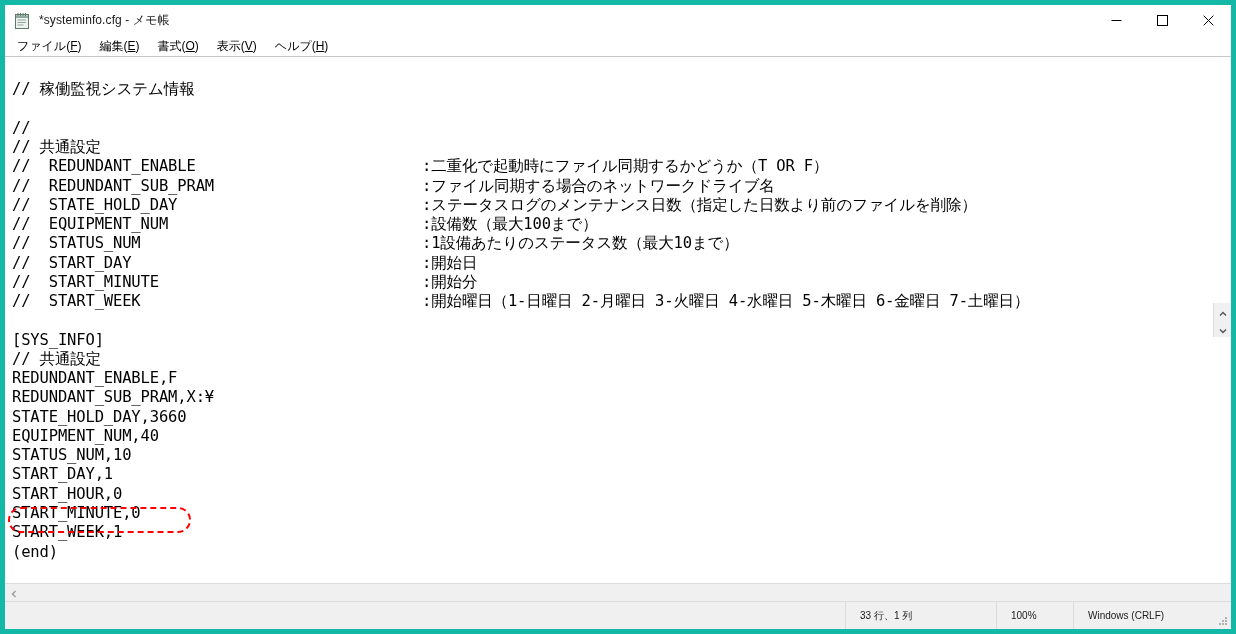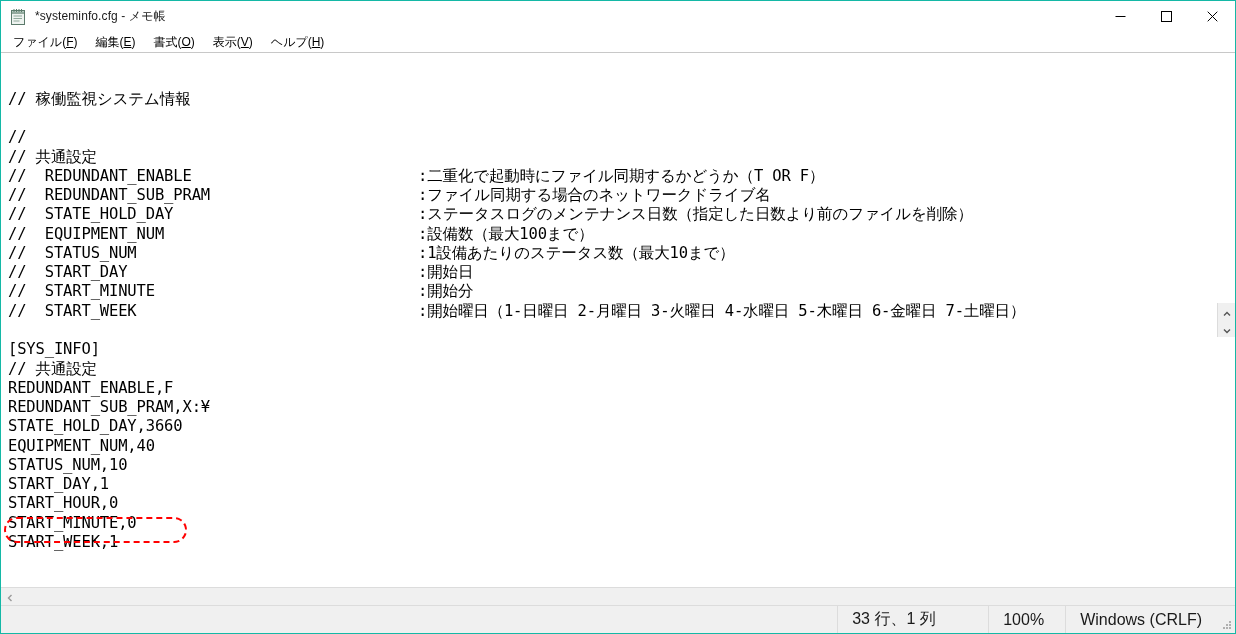--- a/index.html
+++ b/index.html
@@ -20,7 +20,7 @@
     width: 1236px;
     height: 634px;
     box-sizing: border-box;
-    border: 1px solid #14b8a6;
+    border: 5px solid #14b8a6;
     background: #ffffff;
     display: flex;
     flex-direction: column;

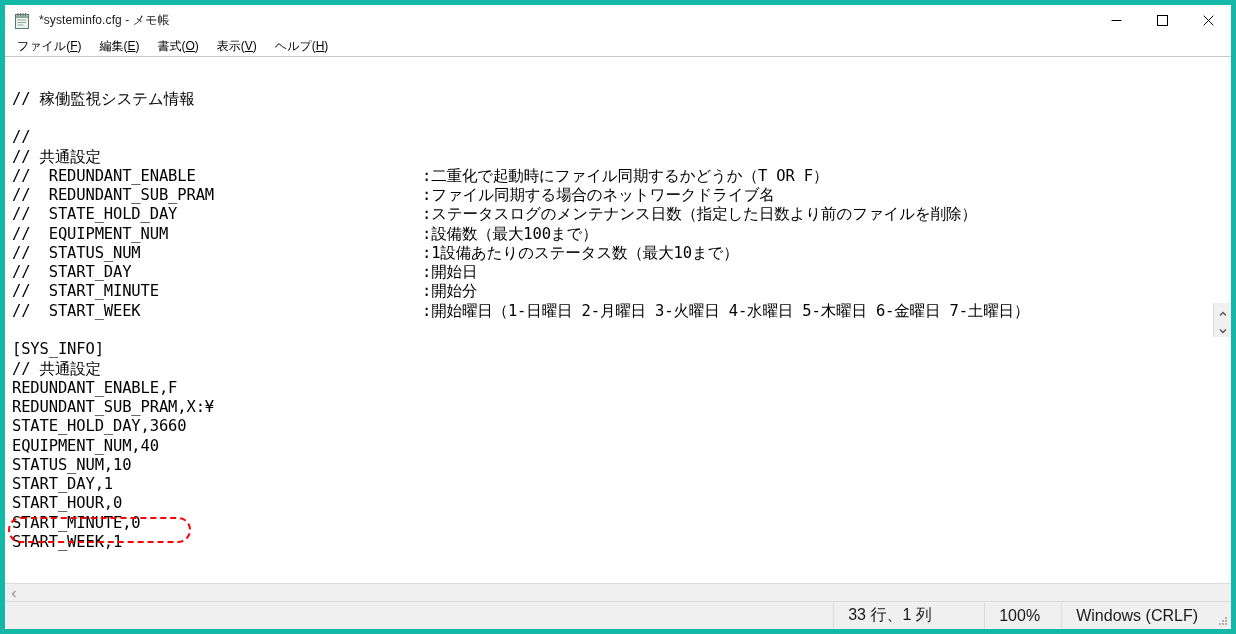--- a/index.html
+++ b/index.html
@@ -319,6 +319,7 @@
             <div class="line">START_HOUR,0</div>
             <div class="line">START_MINUTE,0</div>
             <div class="line">START_WEEK,1</div>
+            <div class="line">(end)</div>
           </div>
         <div id="annotation"></div>
       </div>

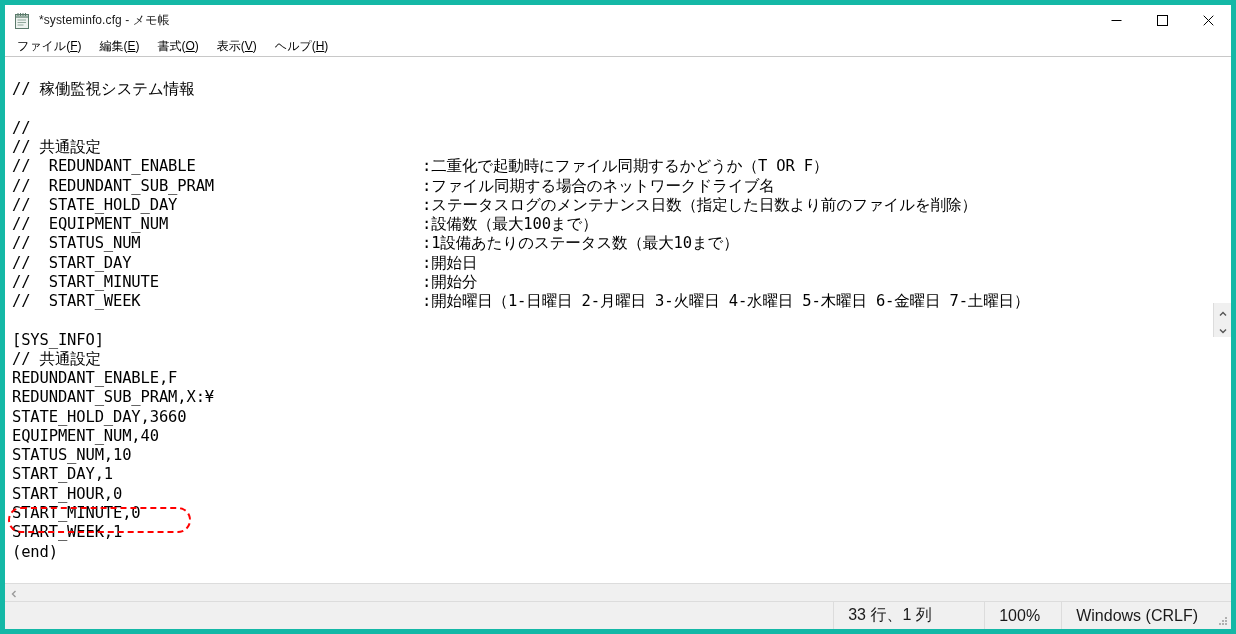--- a/index.html
+++ b/index.html
@@ -216,7 +216,7 @@
   .status-cell {
     display: flex;
     align-items: center;
-    font-size: 16px;
+    font-size: 10px;
     color: #1a1a1a;
     padding: 0 14px;
     border-left: 1px solid #dcdcdc;

